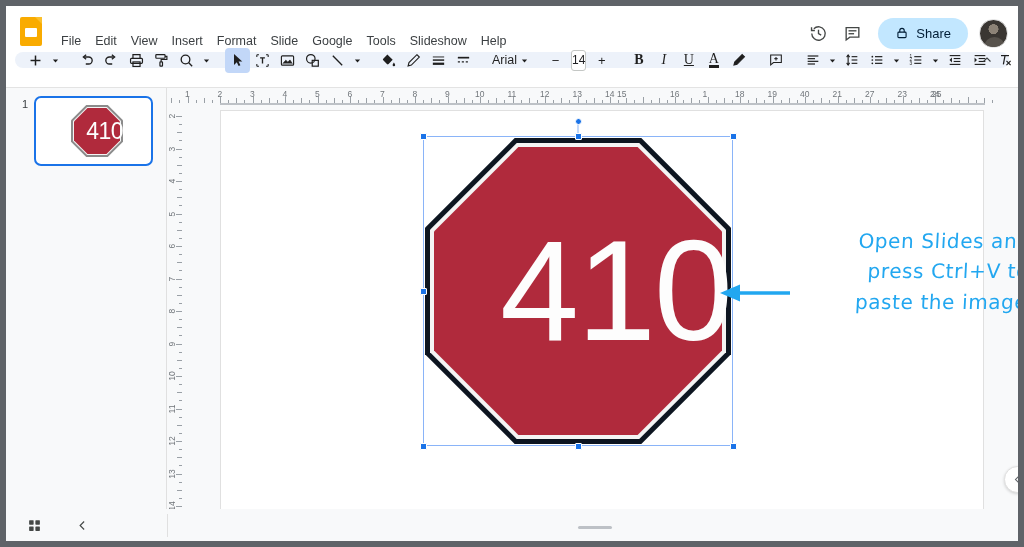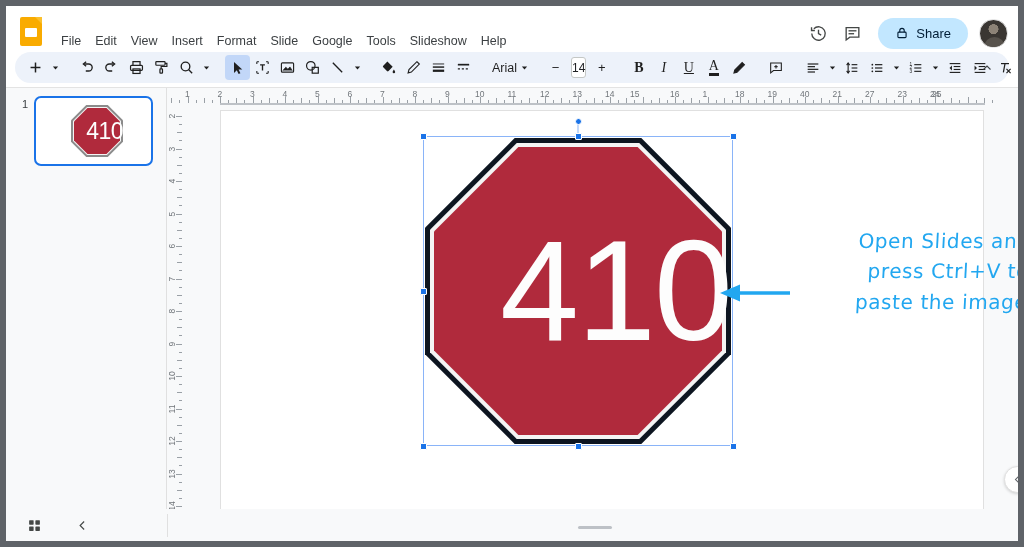--- a/index.html
+++ b/index.html
@@ -161,7 +161,7 @@
     position: relative;
   }
   .toolbar {
-    height: 31px;
+    height: 16px;
     background: #edf2fa;
     border-radius: 16px;
     display: flex;

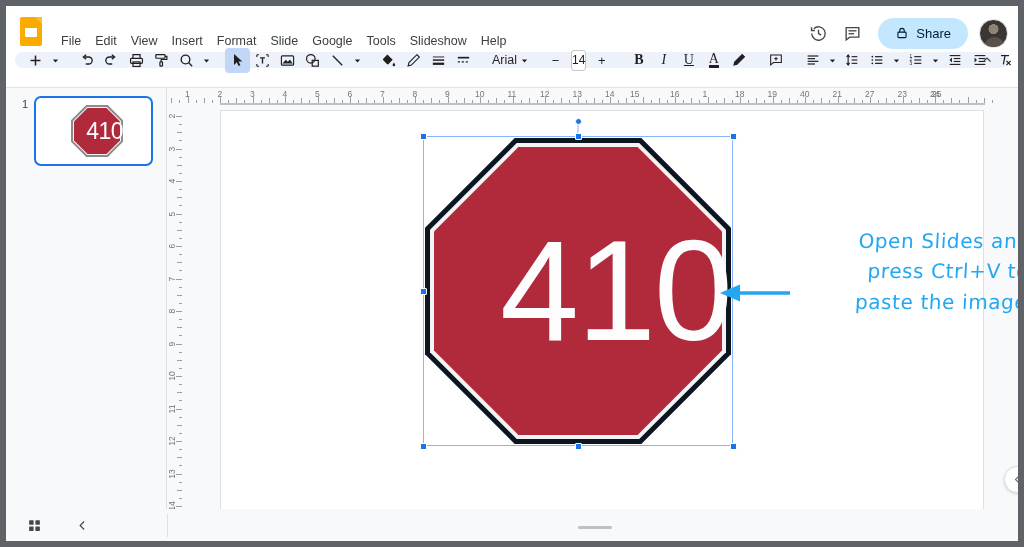--- a/index.html
+++ b/index.html
@@ -830,7 +830,7 @@
           <div class="rtick" style="left: 459.25px; top: 10px; width: 1px; height: 5px;"></div>
           <div class="rtick" style="left: 467.375px; top: 11.5px; width: 1px; height: 3.5px;"></div>
           <div class="rtick" style="left: 475.5px; top: 9px; width: 1px; height: 6px;"></div>
-          <div class="rlabel" style="left: 463px; top: 1px;">15</div>
+          <div class="rlabel" style="left: 450px; top: 1px;">15</div>
           <div class="rtick" style="left: 483.625px; top: 11.5px; width: 1px; height: 3.5px;"></div>
           <div class="rtick" style="left: 491.75px; top: 10px; width: 1px; height: 5px;"></div>
           <div class="rtick" style="left: 499.875px; top: 11.5px; width: 1px; height: 3.5px;"></div>

